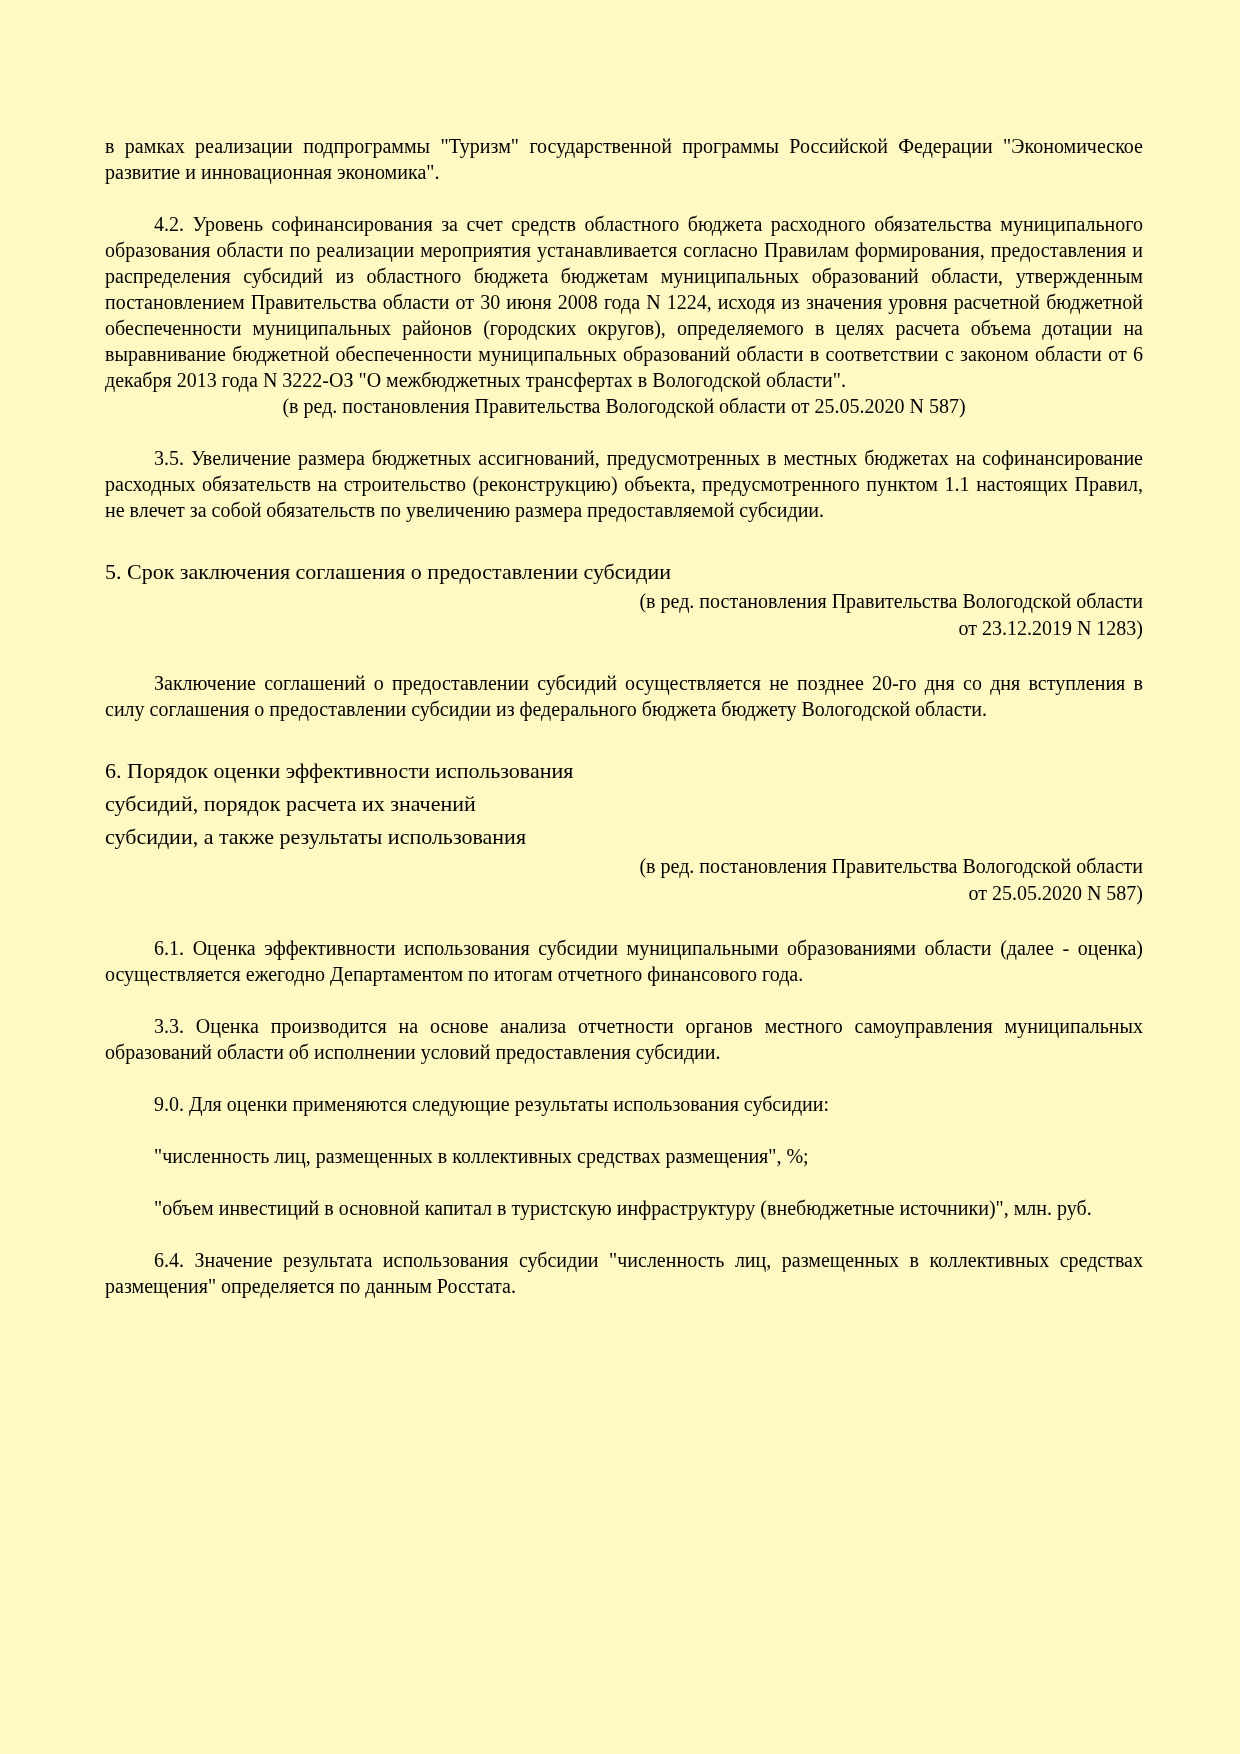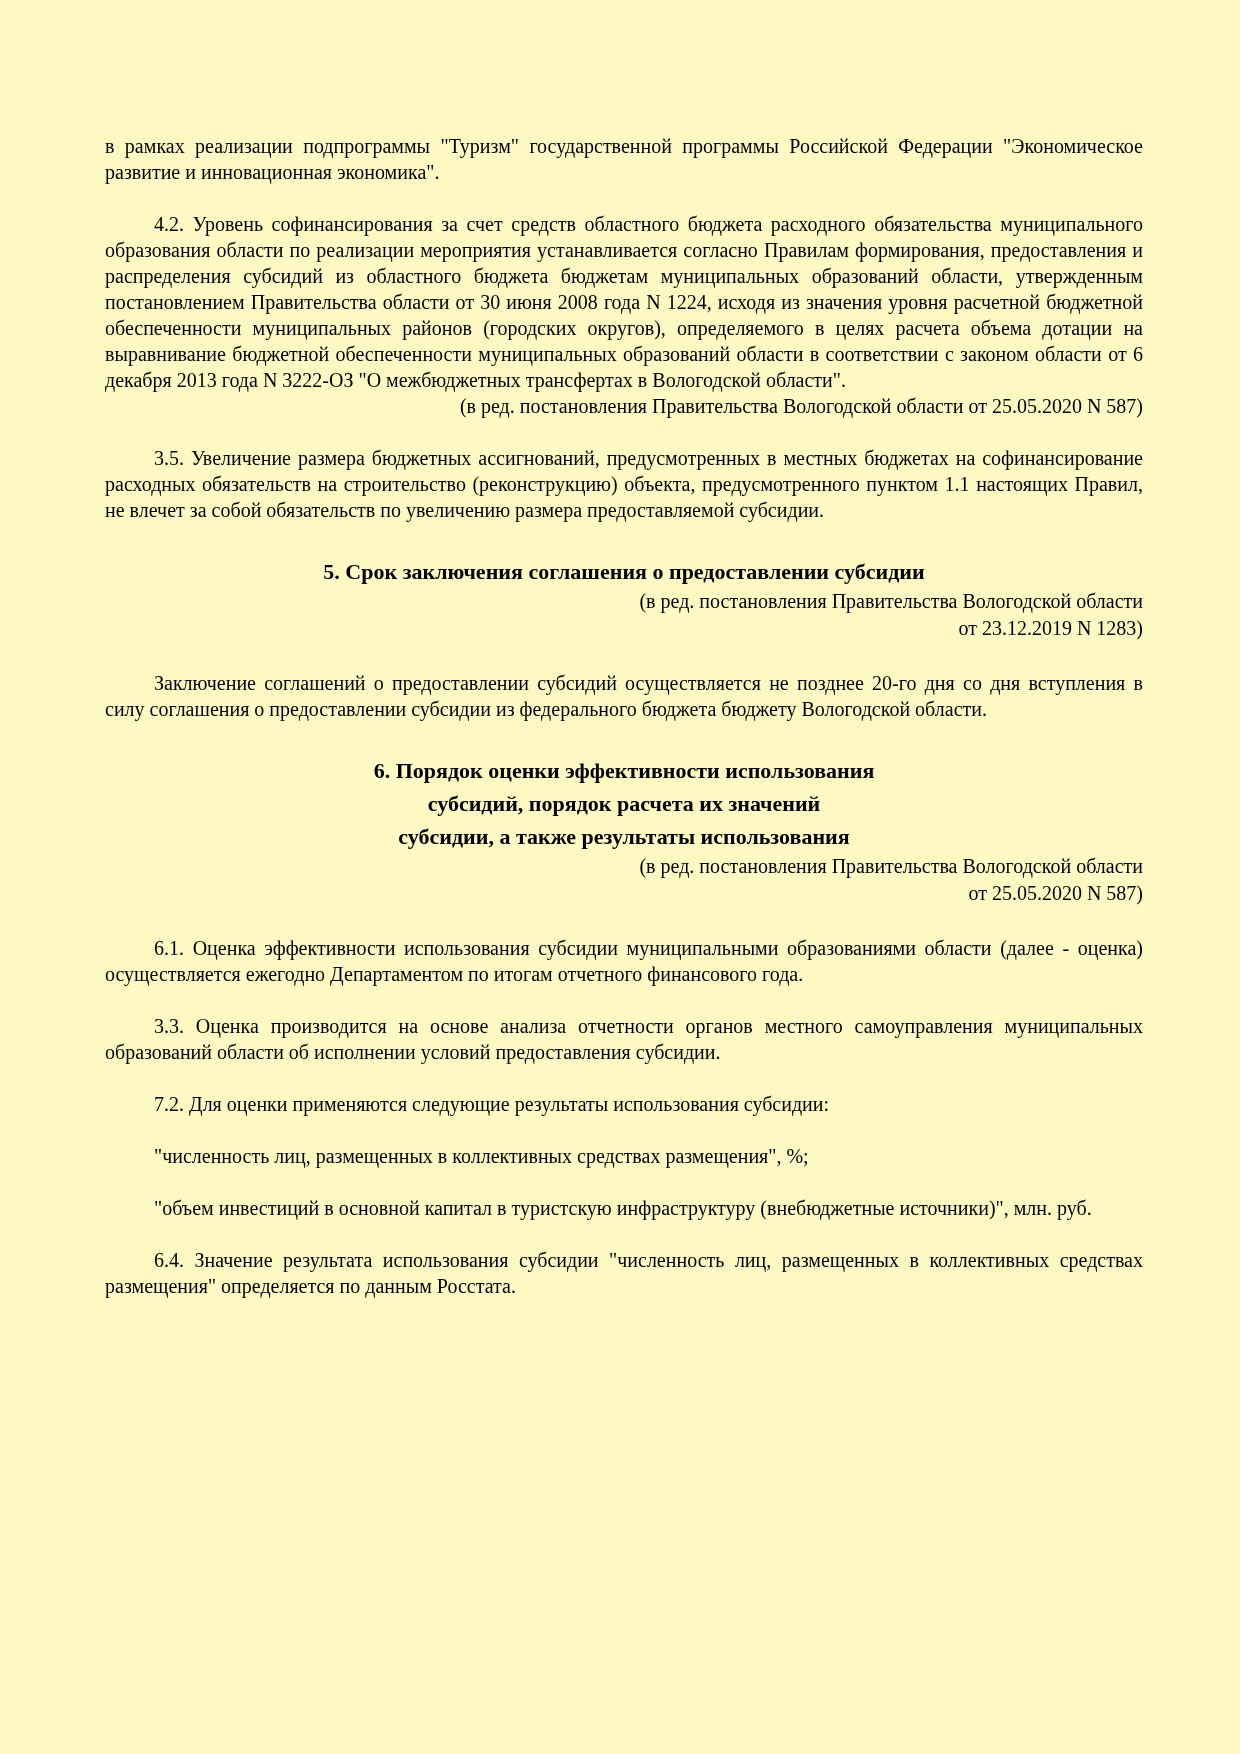--- a/index.html
+++ b/index.html
@@ -34,7 +34,7 @@
   }
   .note {
     margin: 0 0 26px 0;
-    text-align: right;
+    text-align: center;
     text-indent: 0;
   }
   .heading {

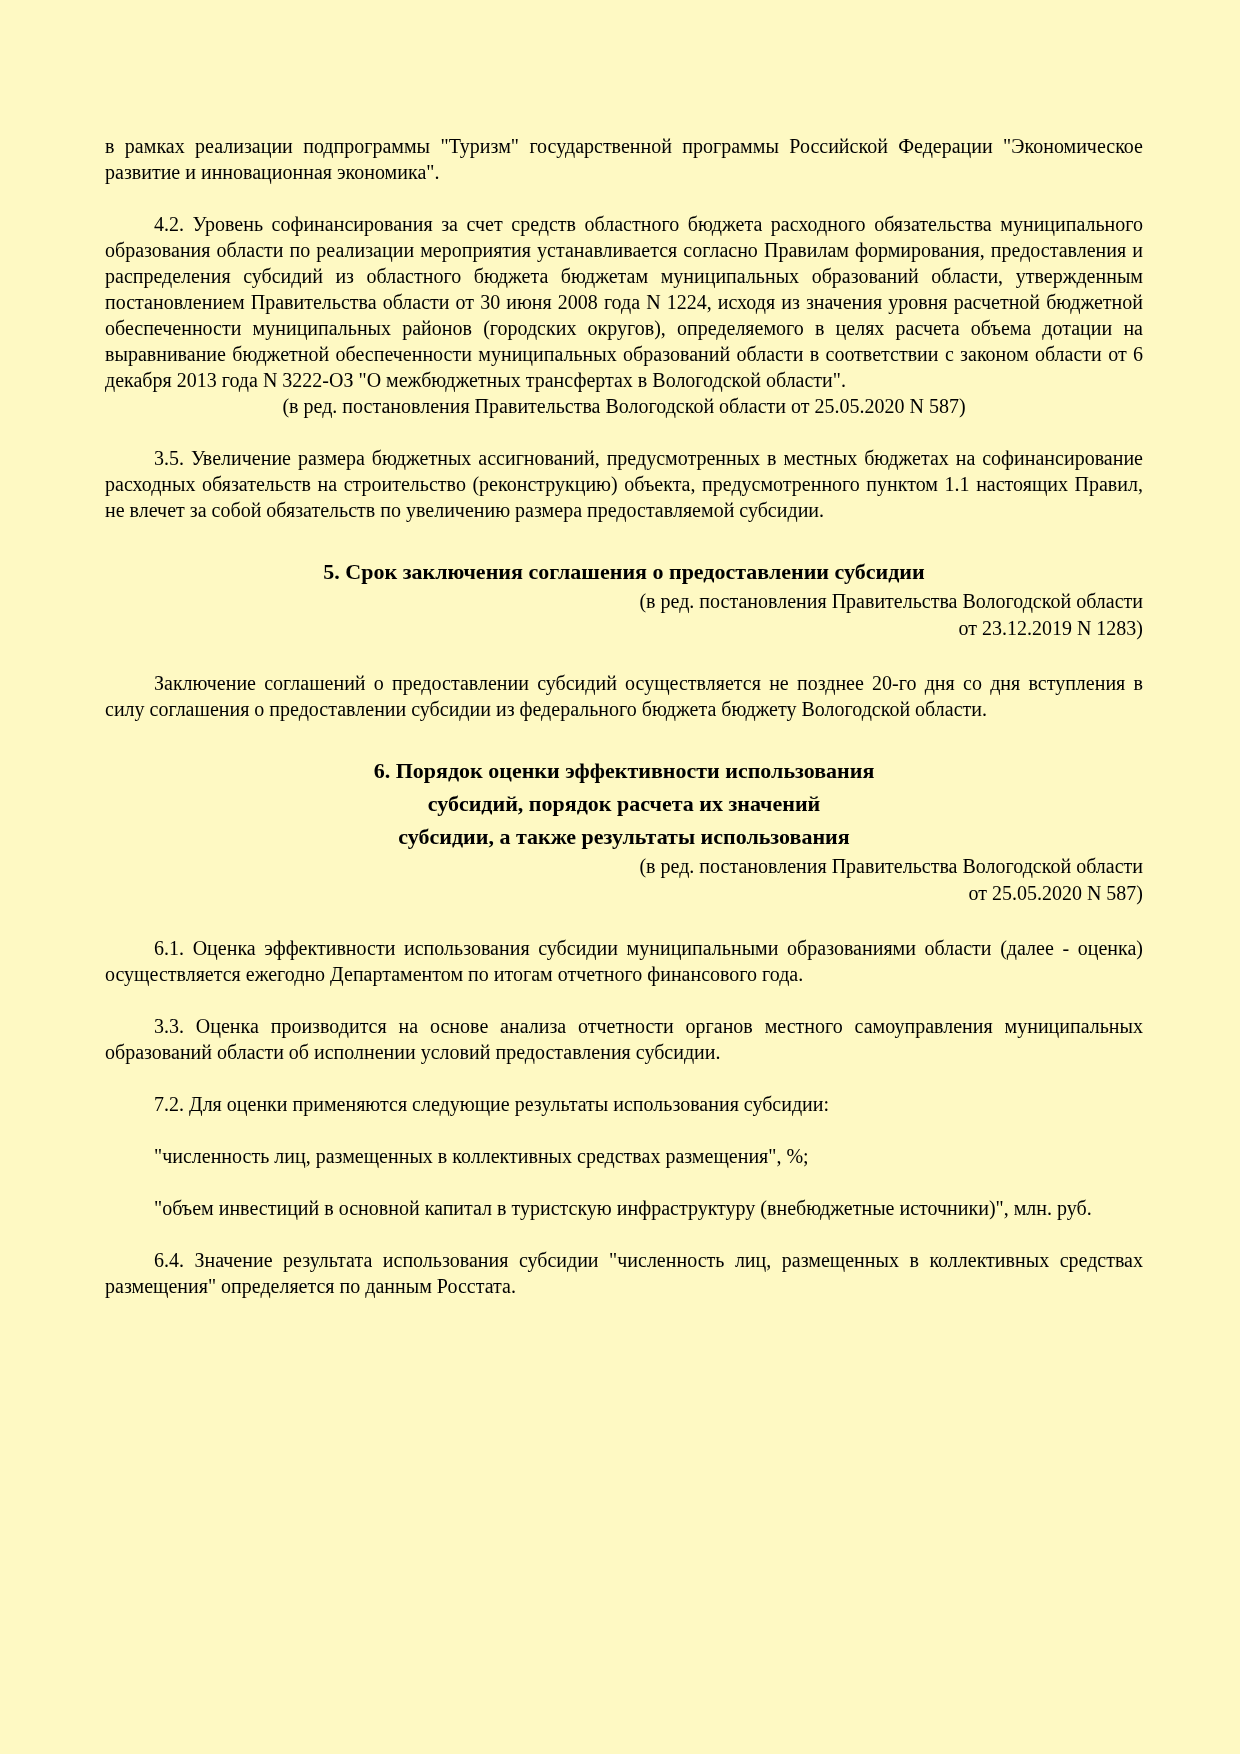--- a/index.html
+++ b/index.html
@@ -39,8 +39,7 @@
   }
   .heading {
     margin: 0;
-    text-align: center;
-    font-weight: bold;
+    font-weight: normal;
     font-size: 22px;
     line-height: 33px;
   }

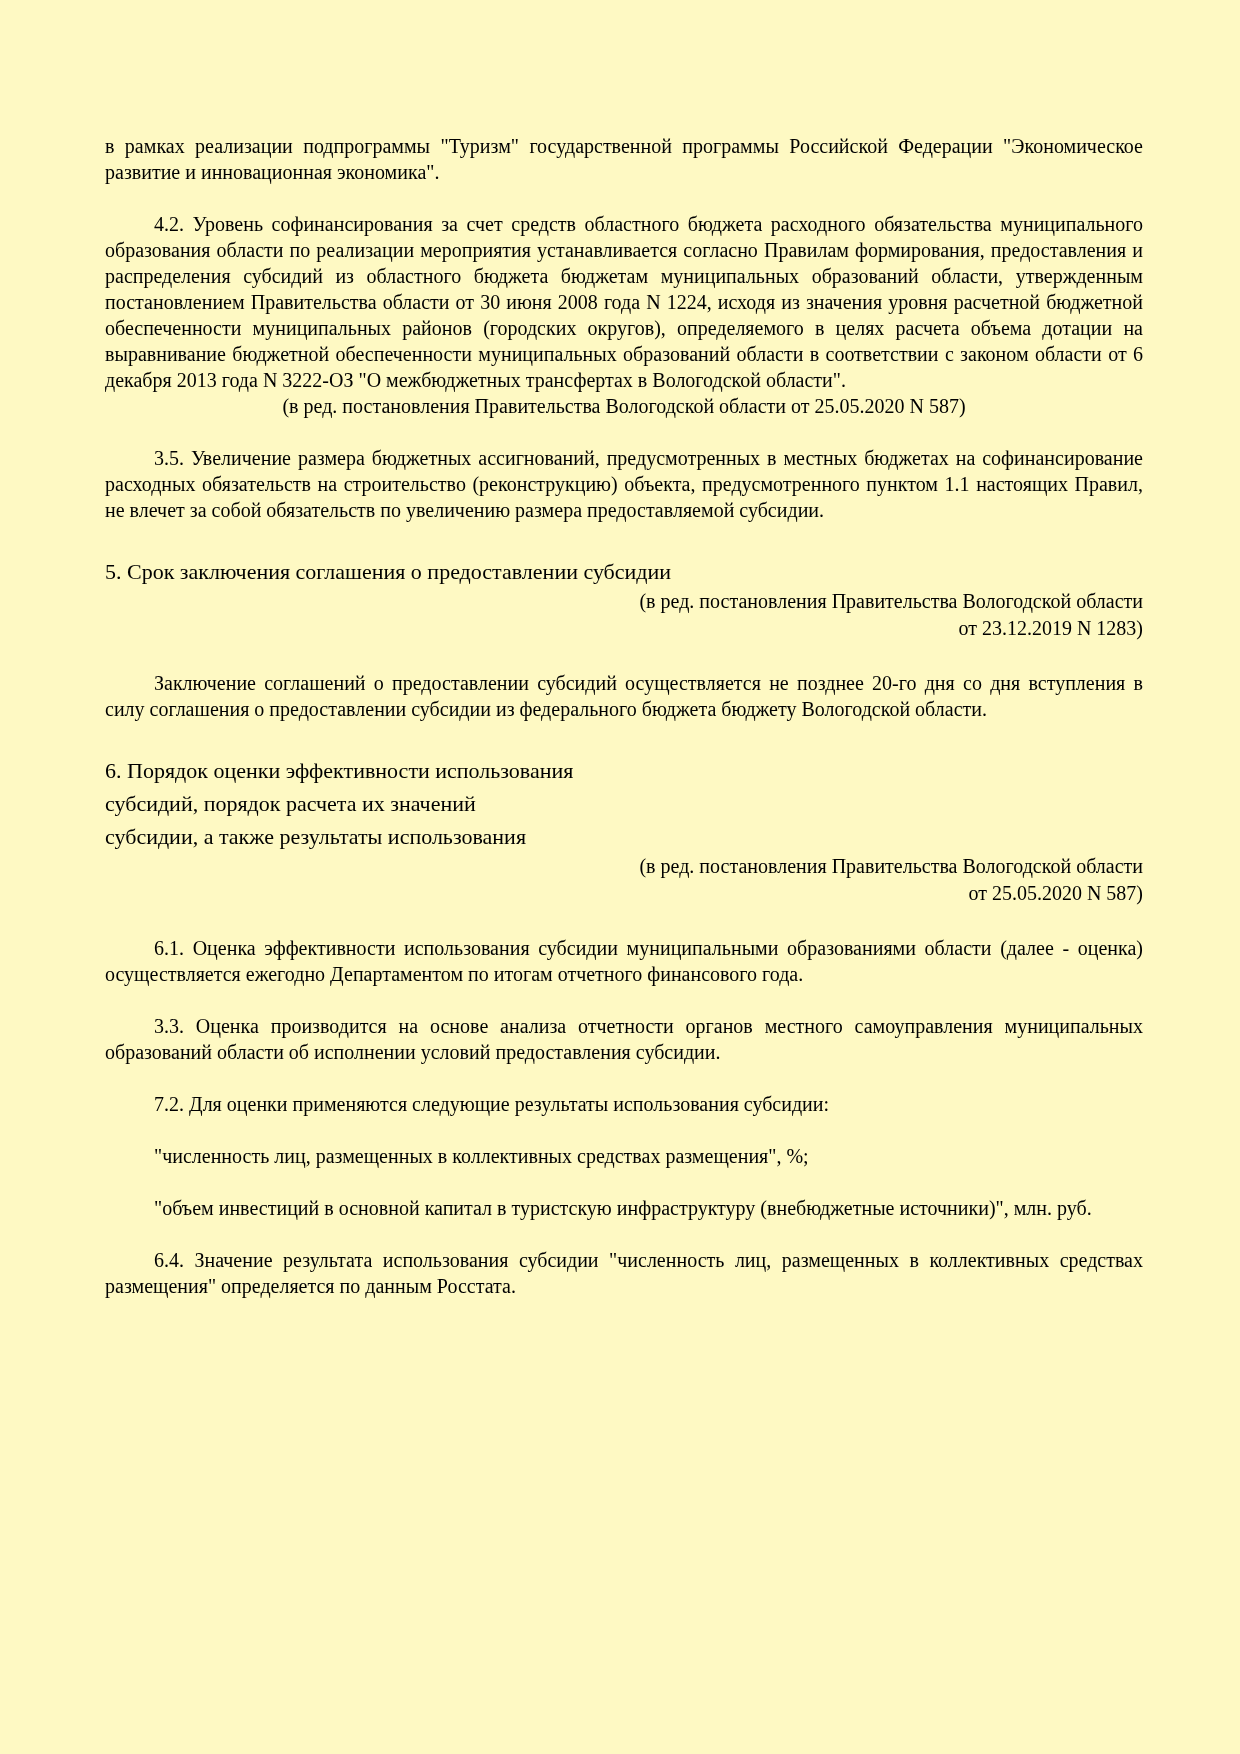--- a/index.html
+++ b/index.html
@@ -85,7 +85,7 @@
 
   <p class="p">3.3. Оценка производится на основе анализа отчетности органов местного самоуправления муниципальных образований области об исполнении условий предоставления субсидии.</p>
 
-  <p class="p">7.2. Для оценки применяются следующие результаты использования субсидии:</p>
+  <p class="p">9.0. Для оценки применяются следующие результаты использования субсидии:</p>
 
   <p class="p">"численность лиц, размещенных в коллективных средствах размещения", %;</p>
 

